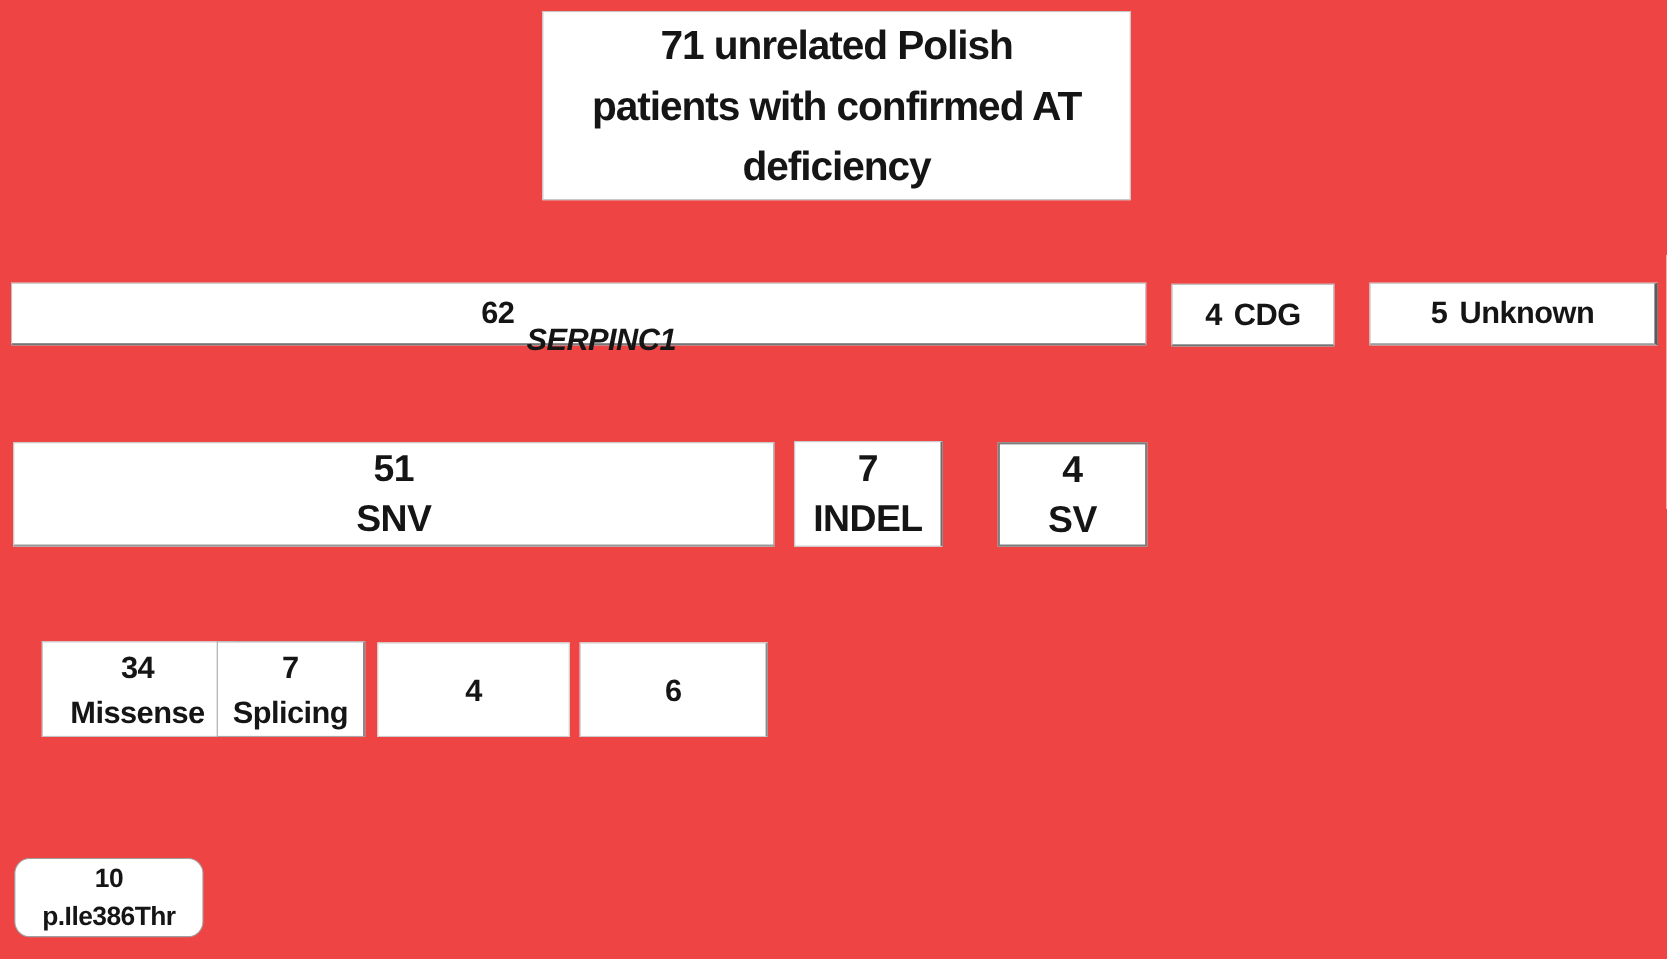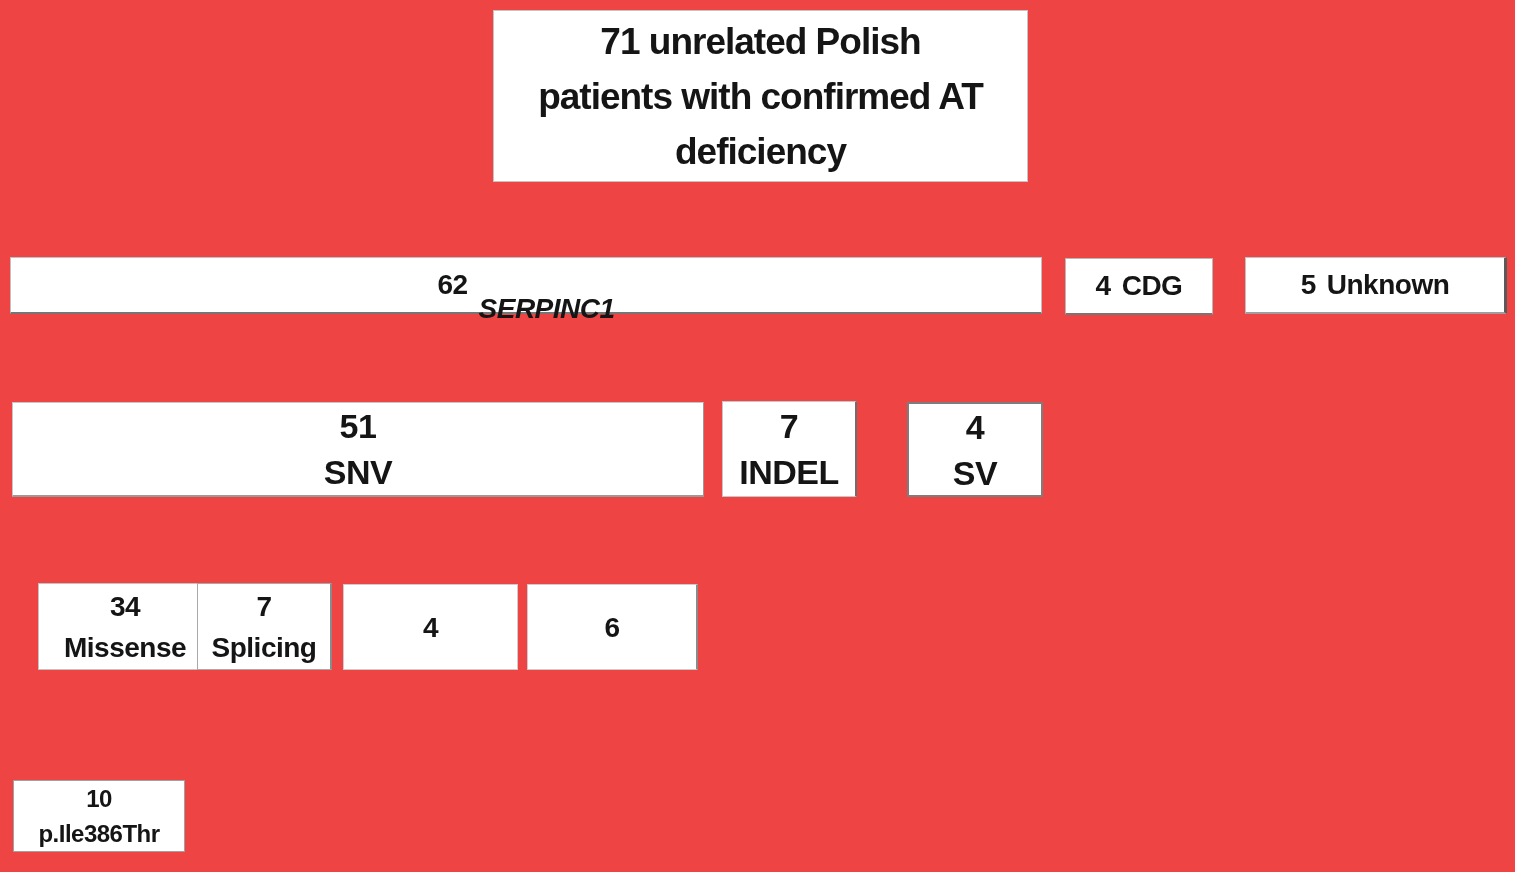--- a/index.html
+++ b/index.html
@@ -108,6 +108,7 @@
   .ile386thr-box {
     left: 13px; top: 780px; width: 172px; height: 72px;
     border-color: #a0a0a0;
+    border-radius: 14px;
   }
 </style>
 </head>

